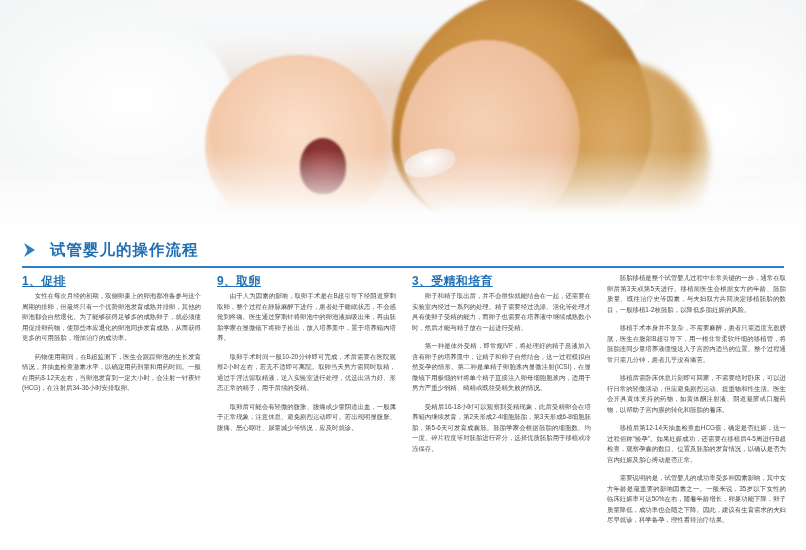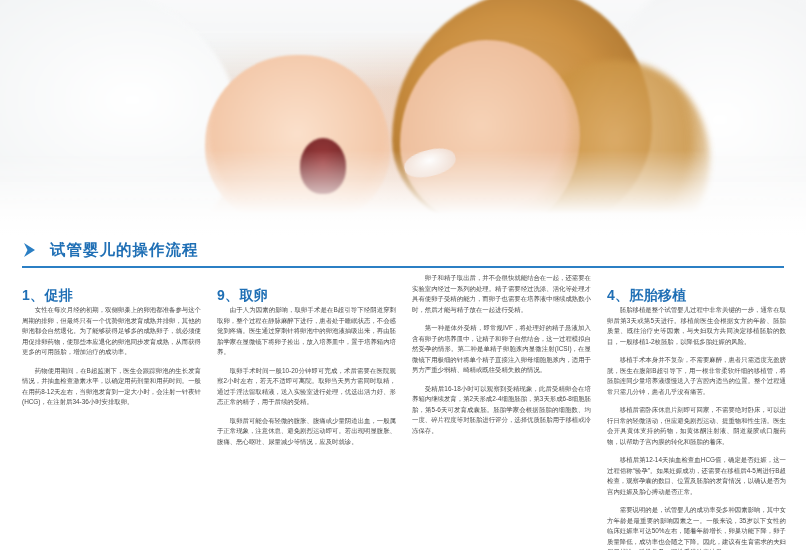--- a/index.html
+++ b/index.html
@@ -119,8 +119,8 @@
   }
   .col{width:179px;}
   .sec-head{
-    font-size:14px;font-weight:bold;color:#1f6fb5;margin:16px 0 4px 0;
-    line-height:12px;letter-spacing:.3px;
+    font-size:12px;font-weight:bold;color:#1f6fb5;margin:2px 0 4px 0;
+    line-height:12px;letter-spacing:.3px;text-decoration:underline;
   }
   .para{
     font-size:6.4px;line-height:10.5px;color:#4a4a4a;

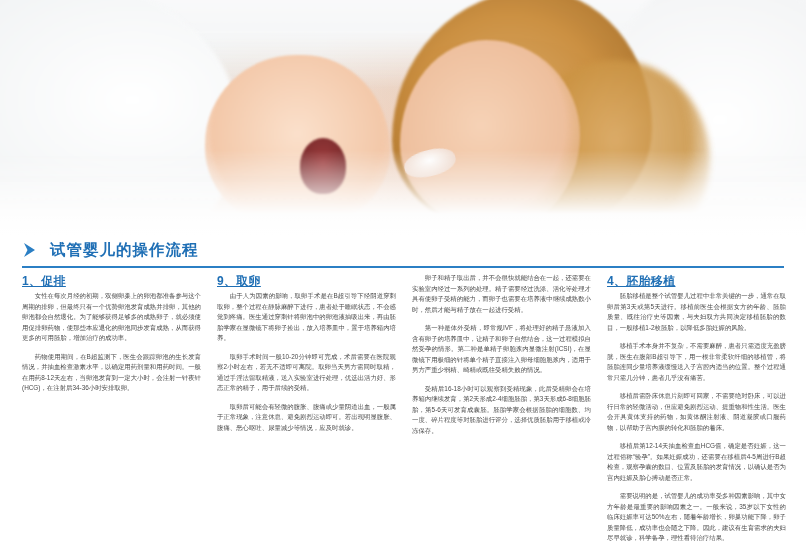--- a/index.html
+++ b/index.html
@@ -176,6 +176,7 @@
     </div>
 
     <div class="col">
+      <div class="sec-head">3、受精和培育</div>
       <p class="para">卵子和精子取出后，并不会很快就能结合在一起，还需要在实验室内经过一系列的处理。精子需要经过洗涤、活化等处理才具有使卵子受精的能力，而卵子也需要在培养液中继续成熟数小时，然后才能与精子放在一起进行受精。</p>
       <p class="para">第一种是体外受精，即常规IVF，将处理好的精子悬液加入含有卵子的培养皿中，让精子和卵子自然结合，这一过程模拟自然受孕的情形。第二种是单精子卵胞浆内显微注射(ICSI)，在显微镜下用极细的针将单个精子直接注入卵母细胞胞浆内，适用于男方严重少弱精、畸精或既往受精失败的情况。</p>
       <p class="para">受精后16-18小时可以观察到受精现象，此后受精卵会在培养箱内继续发育，第2天形成2-4细胞胚胎，第3天形成6-8细胞胚胎，第5-6天可发育成囊胚。胚胎学家会根据胚胎的细胞数、均一度、碎片程度等对胚胎进行评分，选择优质胚胎用于移植或冷冻保存。</p>

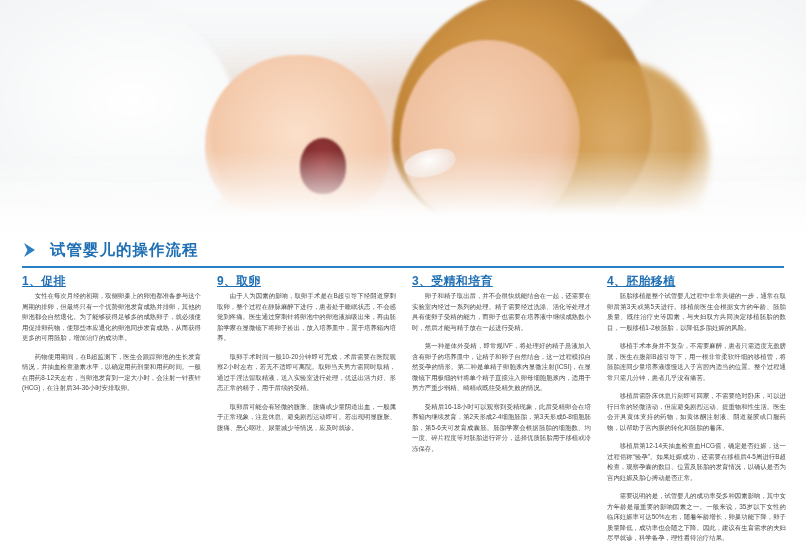--- a/index.html
+++ b/index.html
@@ -183,7 +183,6 @@
     </div>
 
     <div class="col">
-      <div class="sec-head">4、胚胎移植</div>
       <p class="para">胚胎移植是整个试管婴儿过程中非常关键的一步，通常在取卵后第3天或第5天进行。移植前医生会根据女方的年龄、胚胎质量、既往治疗史等因素，与夫妇双方共同决定移植胚胎的数目，一般移植1-2枚胚胎，以降低多胎妊娠的风险。</p>
       <p class="para">移植手术本身并不复杂，不需要麻醉，患者只需适度充盈膀胱，医生在腹部B超引导下，用一根非常柔软纤细的移植管，将胚胎连同少量培养液缓慢送入子宫腔内适当的位置。整个过程通常只需几分钟，患者几乎没有痛苦。</p>
       <p class="para">移植后需卧床休息片刻即可回家，不需要绝对卧床，可以进行日常的轻微活动，但应避免剧烈运动、提重物和性生活。医生会开具黄体支持的药物，如黄体酮注射液、阴道凝胶或口服药物，以帮助子宫内膜的转化和胚胎的着床。</p>

